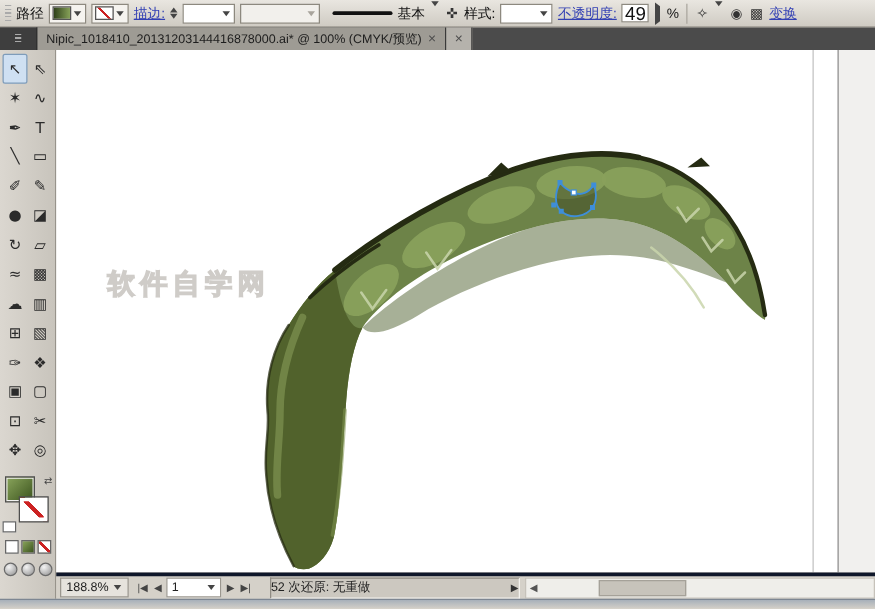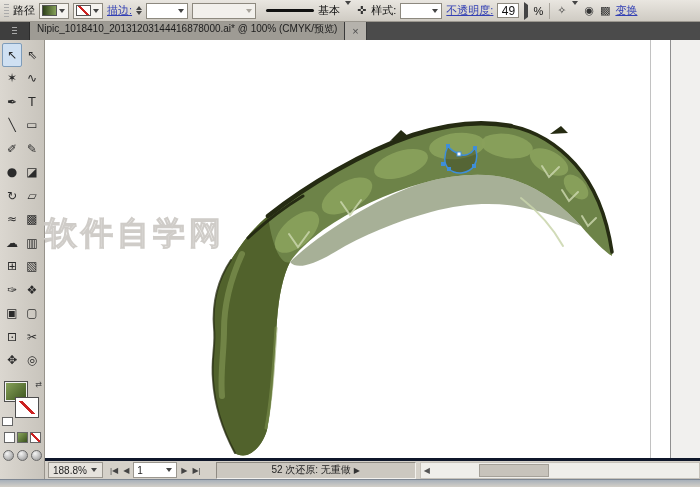--- a/index.html
+++ b/index.html
@@ -37,7 +37,7 @@
   .icon-btn { font-family:"DejaVu Sans", sans-serif; font-size:11px; color:#333;
     padding:0 1px; cursor:pointer; }
   .value-box { width:22px; height:15px; background:#fff; border:1px solid #8d897f;
-    font-size:12px; text-align:center; line-height:15px; }
+    font-size:15px; text-align:center; line-height:15px; }
   .sep { width:1px; height:16px; background:#a9a59d; margin:0 2px; }
 
   

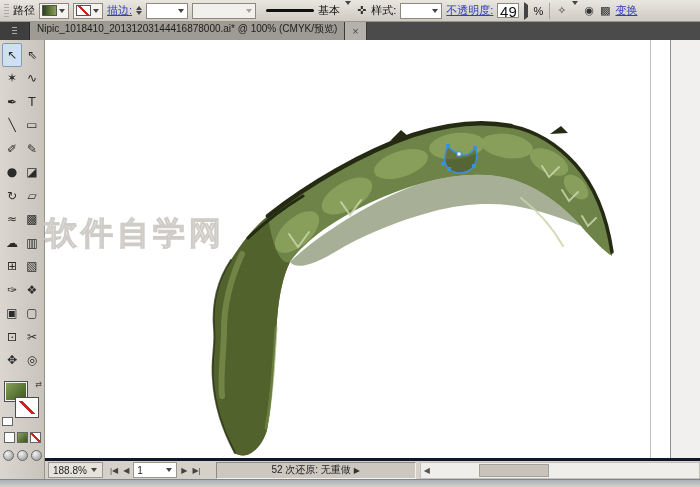--- a/index.html
+++ b/index.html
@@ -48,7 +48,7 @@
   .panel-stub .grip { height:8px; }
   .doc-tab { display:flex; align-items:center; gap:5px; padding:0 7px;
     font-size:10px; color:#1d1d1d; white-space:nowrap; border-right:1px solid #3a3a3a; cursor:pointer; }
-  .doc-tab.inactive { background:var(--tab-inactive);flex-direction:column; }
+  .doc-tab.inactive { background:var(--tab-inactive); }
   .doc-tab.active   { background:var(--tab-active); }
   .tab-close { color:#4c4c4c; font-size:11px; line-height:10px; cursor:pointer; }
 

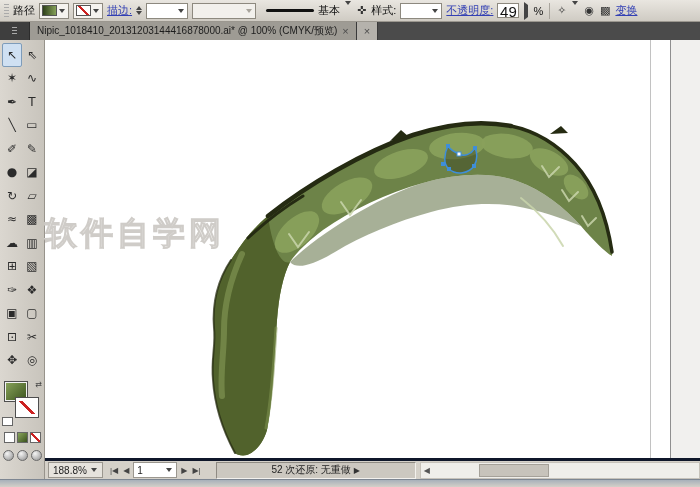--- a/index.html
+++ b/index.html
@@ -102,7 +102,7 @@
   .watermark { position:absolute; left:0; top:172px; width:190px; text-align:left;
     color:rgba(248,247,245,0.92); -webkit-text-stroke:1px #cfccc8;
     text-shadow:1px 1px 0 #ffffff; font-weight:bold; pointer-events:none; }
-  .wm1 { font-size:32px; letter-spacing:4px; }
+  .wm1 { font-size:22px; letter-spacing:4px;margin-left:41px; }
   .wm2 { font-size:13px; letter-spacing:2px; -webkit-text-stroke:0.6px #cfccc8; }
 
   

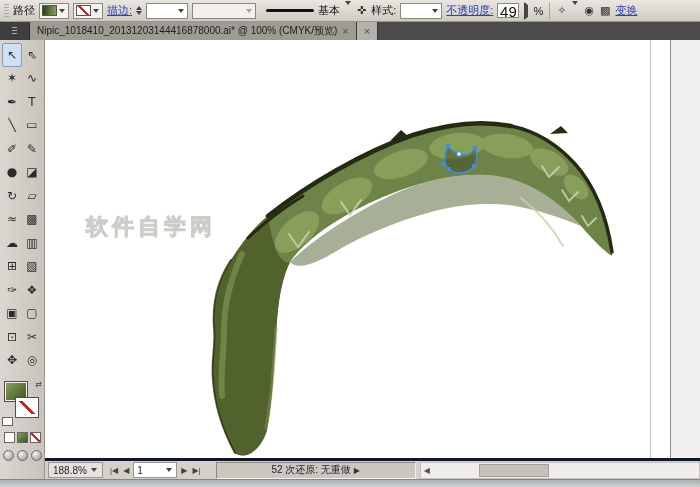--- a/index.html
+++ b/index.html
@@ -117,7 +117,7 @@
     background:#fff; height:16px; width:44px; padding:0 3px; cursor:pointer; }
   .undo-box { margin-left:14px; width:200px; height:17px; background:#ccc8c0;
     border:1px solid #8f8b83; border-right-color:#f3f1ed; border-bottom-color:#f3f1ed;
-    display:flex; align-items:center; justify-content:center; white-space:nowrap; }
+    display:flex; align-items:center; justify-content:space-between; white-space:nowrap; }
   .undo-expand { font-size:8px; color:#333; margin-left:3px; cursor:pointer; }
   .hscroll { flex:1; height:17px; margin-left:4px; background:#efeeea; position:relative;
     border:1px solid #c6c2ba; display:flex; align-items:center; }

